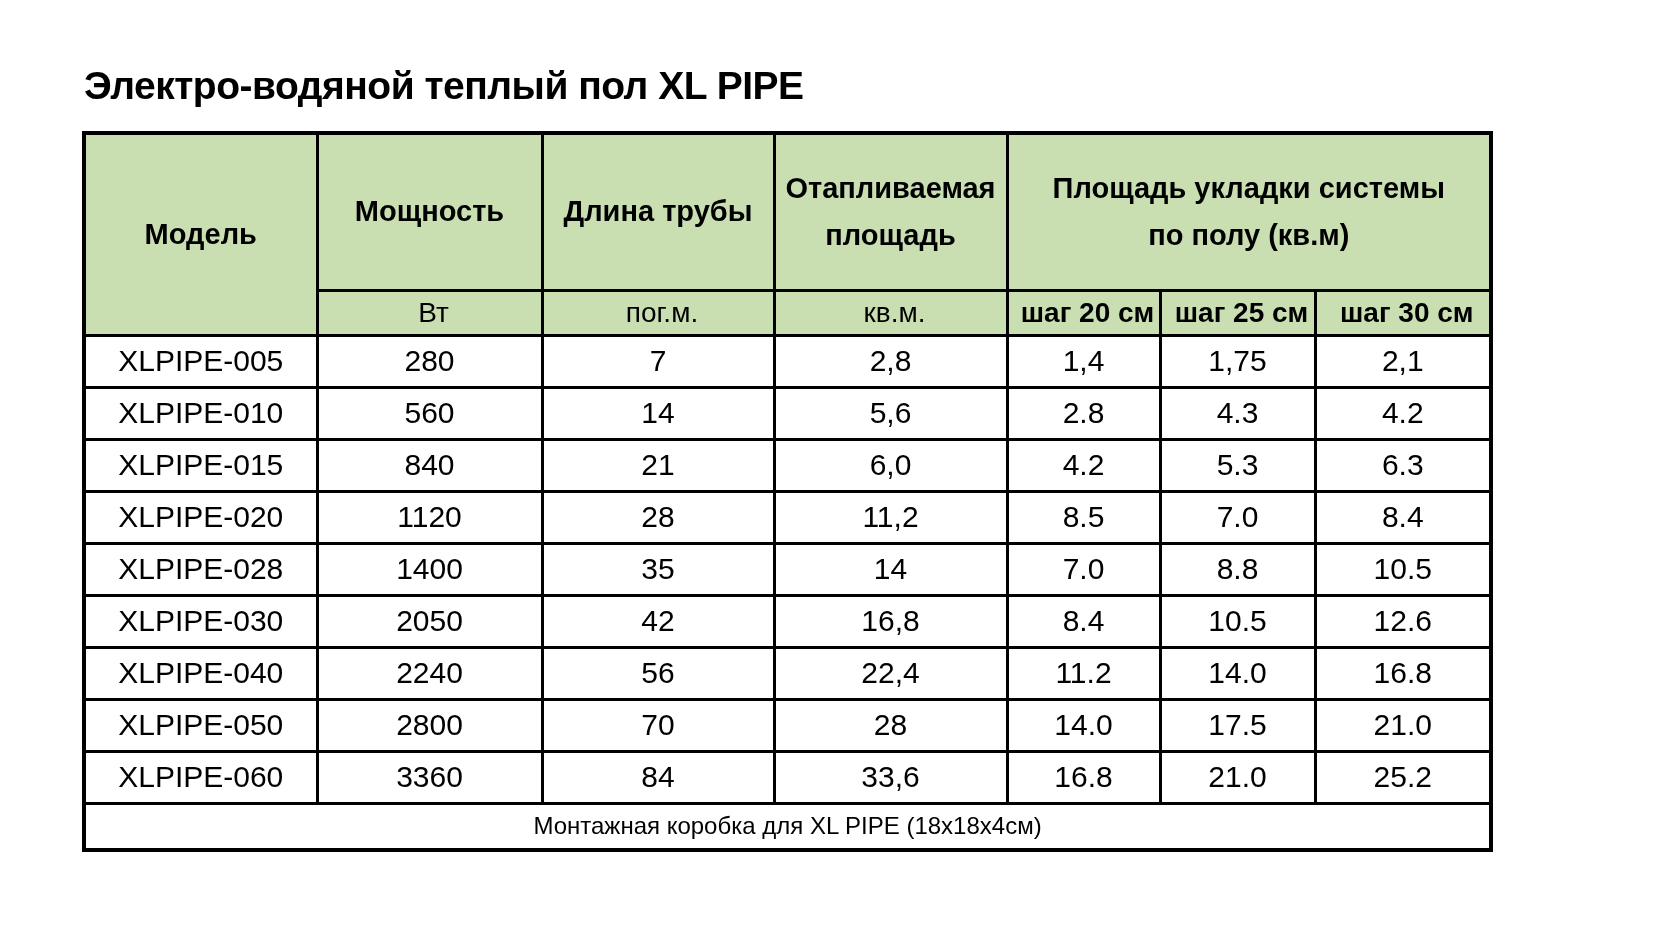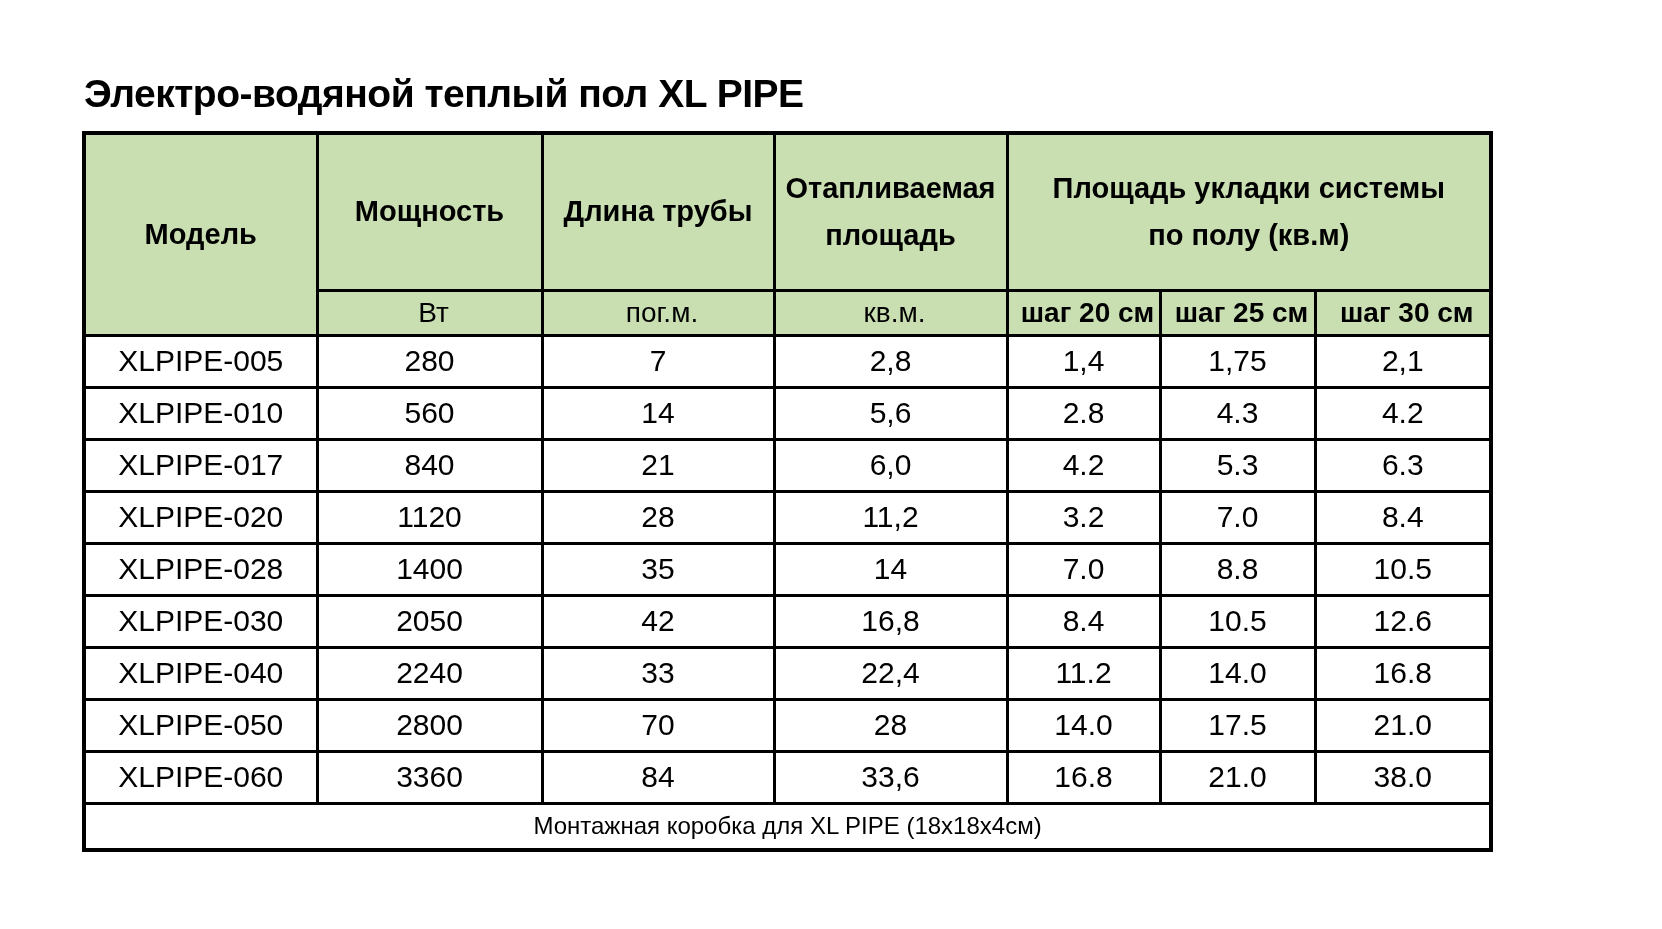--- a/index.html
+++ b/index.html
@@ -15,7 +15,7 @@
 
   .title {
     position: absolute;
-    left: 84px; top: 72px;
+    left: 84px; top: 64px;
     margin: 0;
     font-size: 39px;
     font-weight: bold;

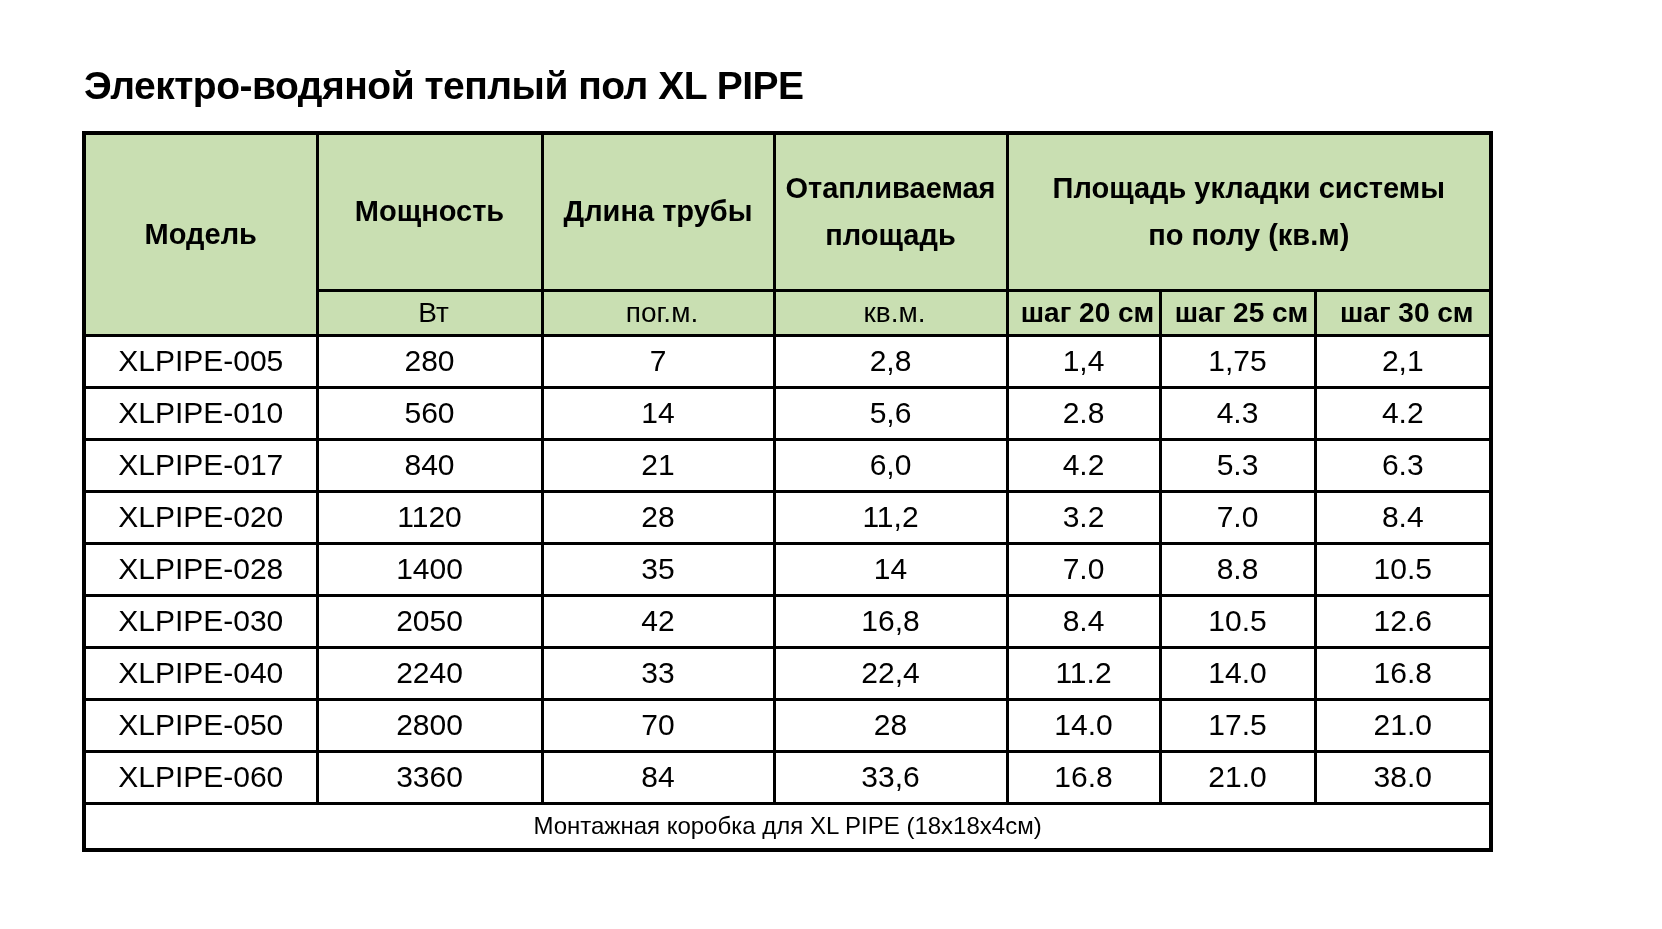--- a/index.html
+++ b/index.html
@@ -106,7 +106,7 @@
         <td>4.2</td>
       </tr>
       <tr>
-        <td>XLPIPE-017</td>
+        <td>XLPIPE-015</td>
         <td>840</td>
         <td>21</td>
         <td>6,0</td>

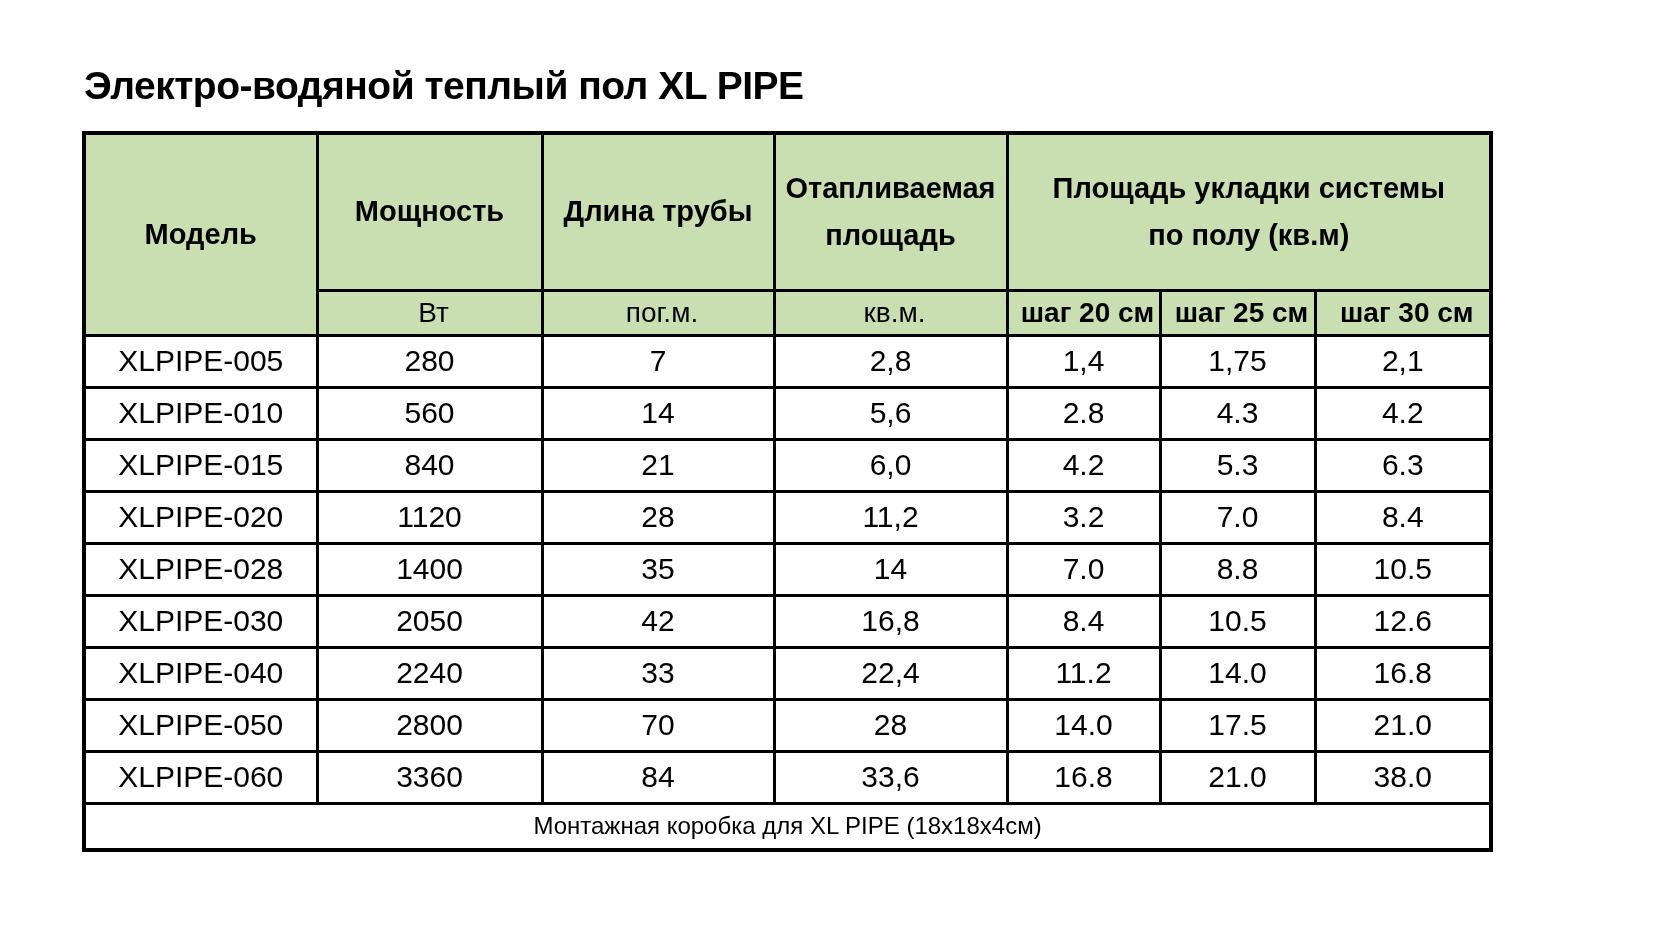--- a/index.html
+++ b/index.html
@@ -119,7 +119,7 @@
         <td>1120</td>
         <td>28</td>
         <td>11,2</td>
-        <td>3.2</td>
+        <td>8.5</td>
         <td>7.0</td>
         <td>8.4</td>
       </tr>

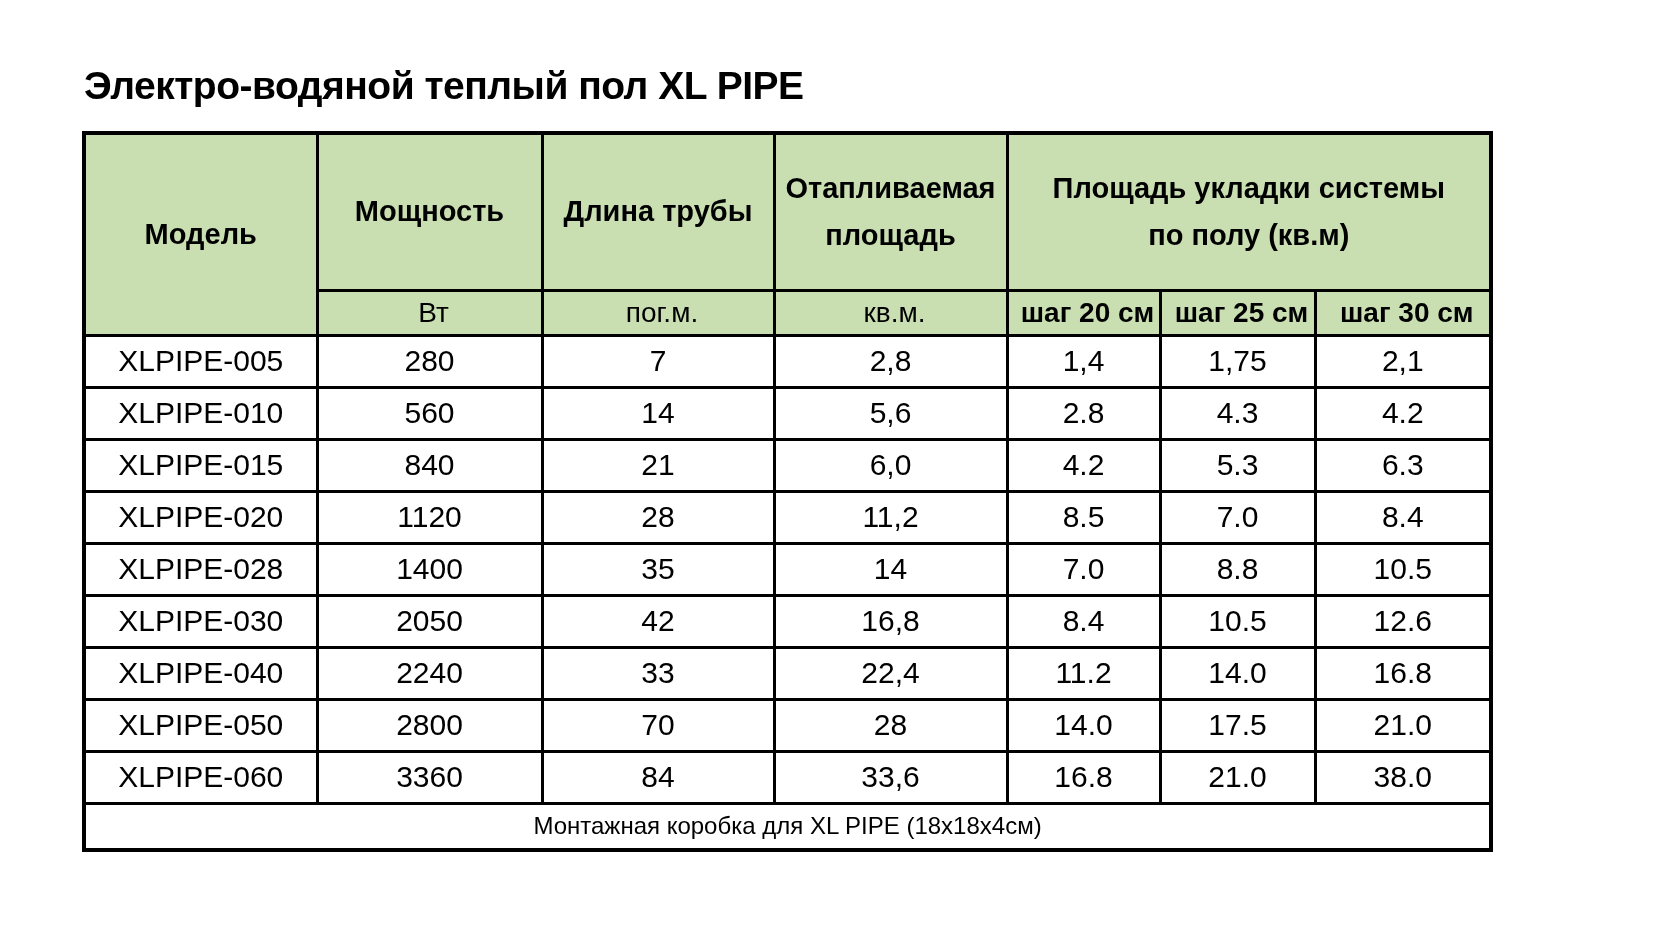--- a/index.html
+++ b/index.html
@@ -144,7 +144,7 @@
       <tr>
         <td>XLPIPE-040</td>
         <td>2240</td>
-        <td>33</td>
+        <td>56</td>
         <td>22,4</td>
         <td>11.2</td>
         <td>14.0</td>

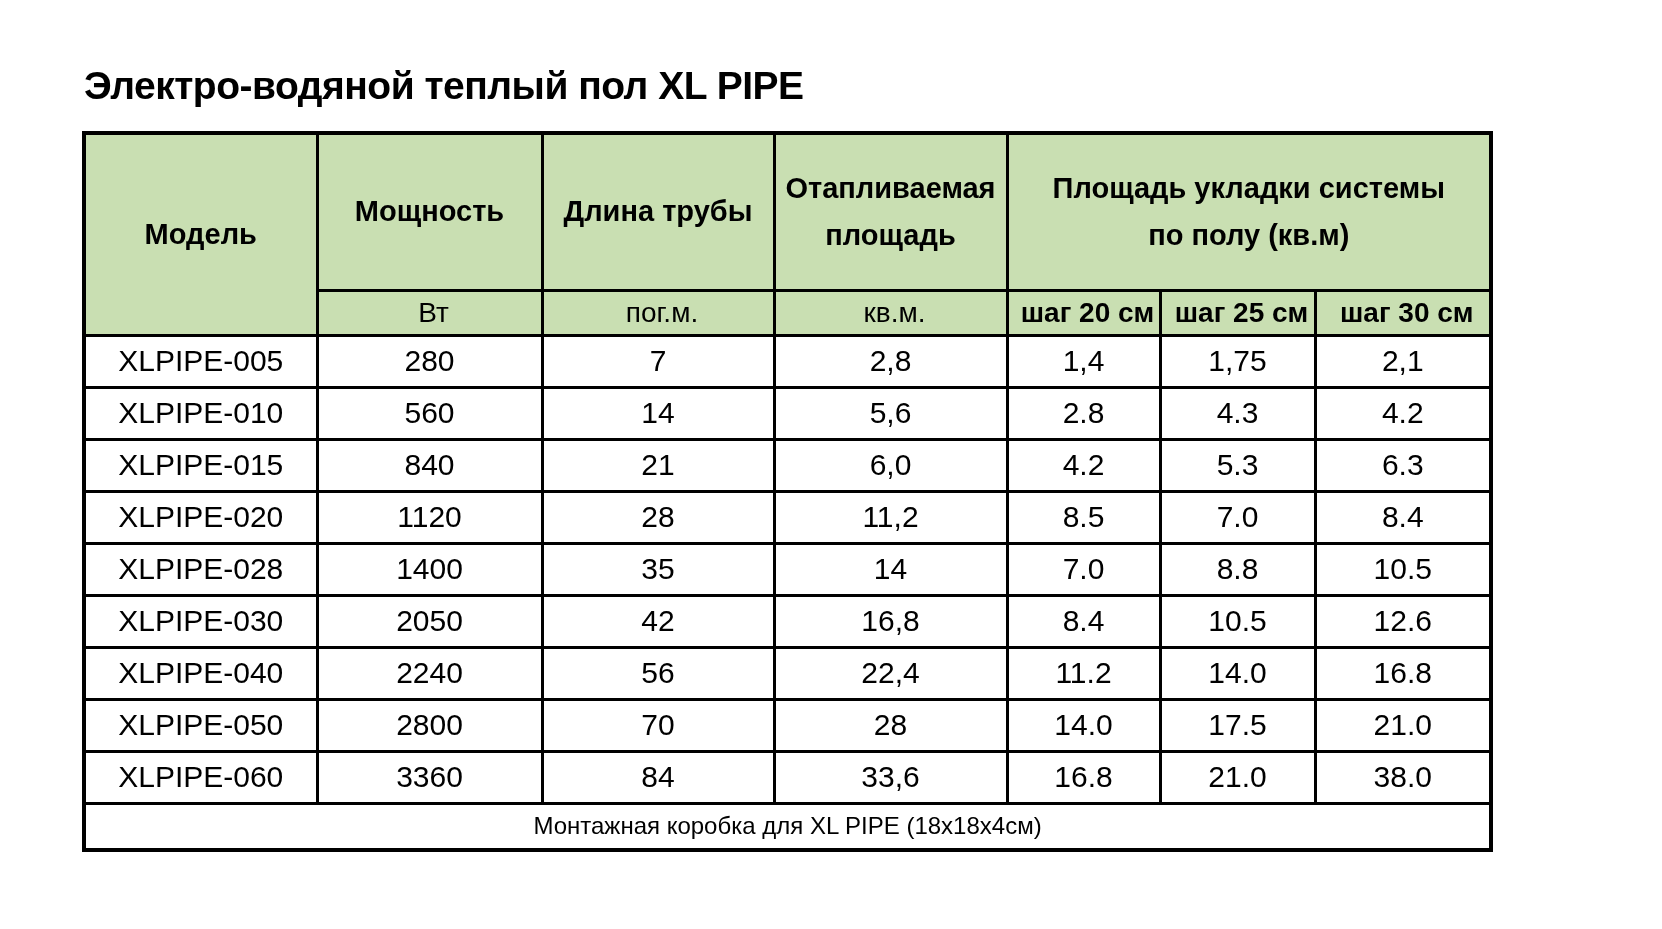--- a/index.html
+++ b/index.html
@@ -166,7 +166,7 @@
         <td>33,6</td>
         <td>16.8</td>
         <td>21.0</td>
-        <td>38.0</td>
+        <td>25.2</td>
       </tr>
     </tbody>
     <tfoot>

